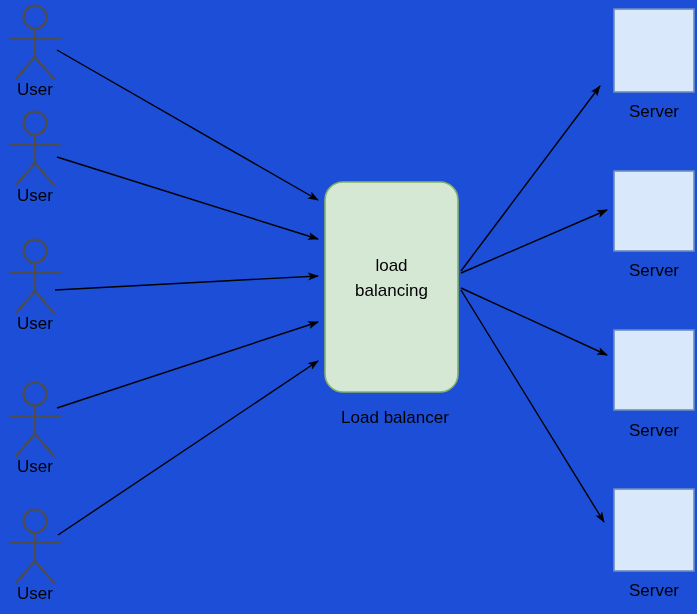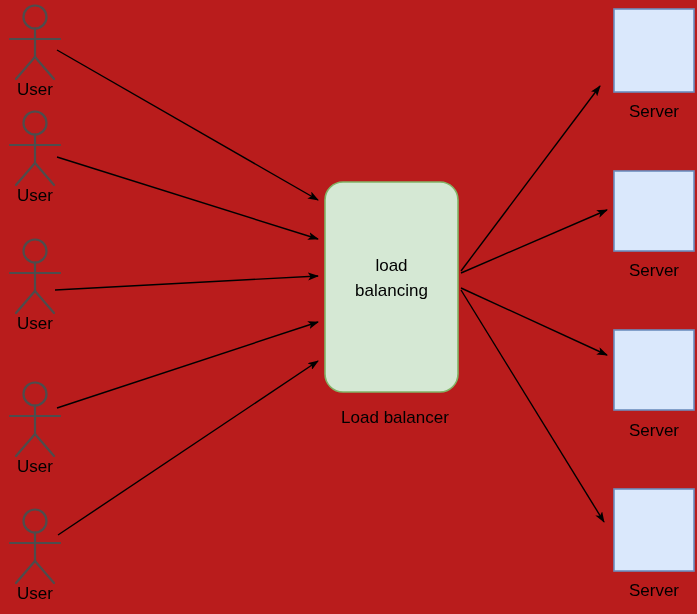--- a/index.html
+++ b/index.html
@@ -17,7 +17,7 @@
     position: relative;
     width: 697px;
     height: 614px;
-    background: #b91c1c;
+    background: #1d4ed8;
   }
   #diagram-svg {
     position: absolute;

